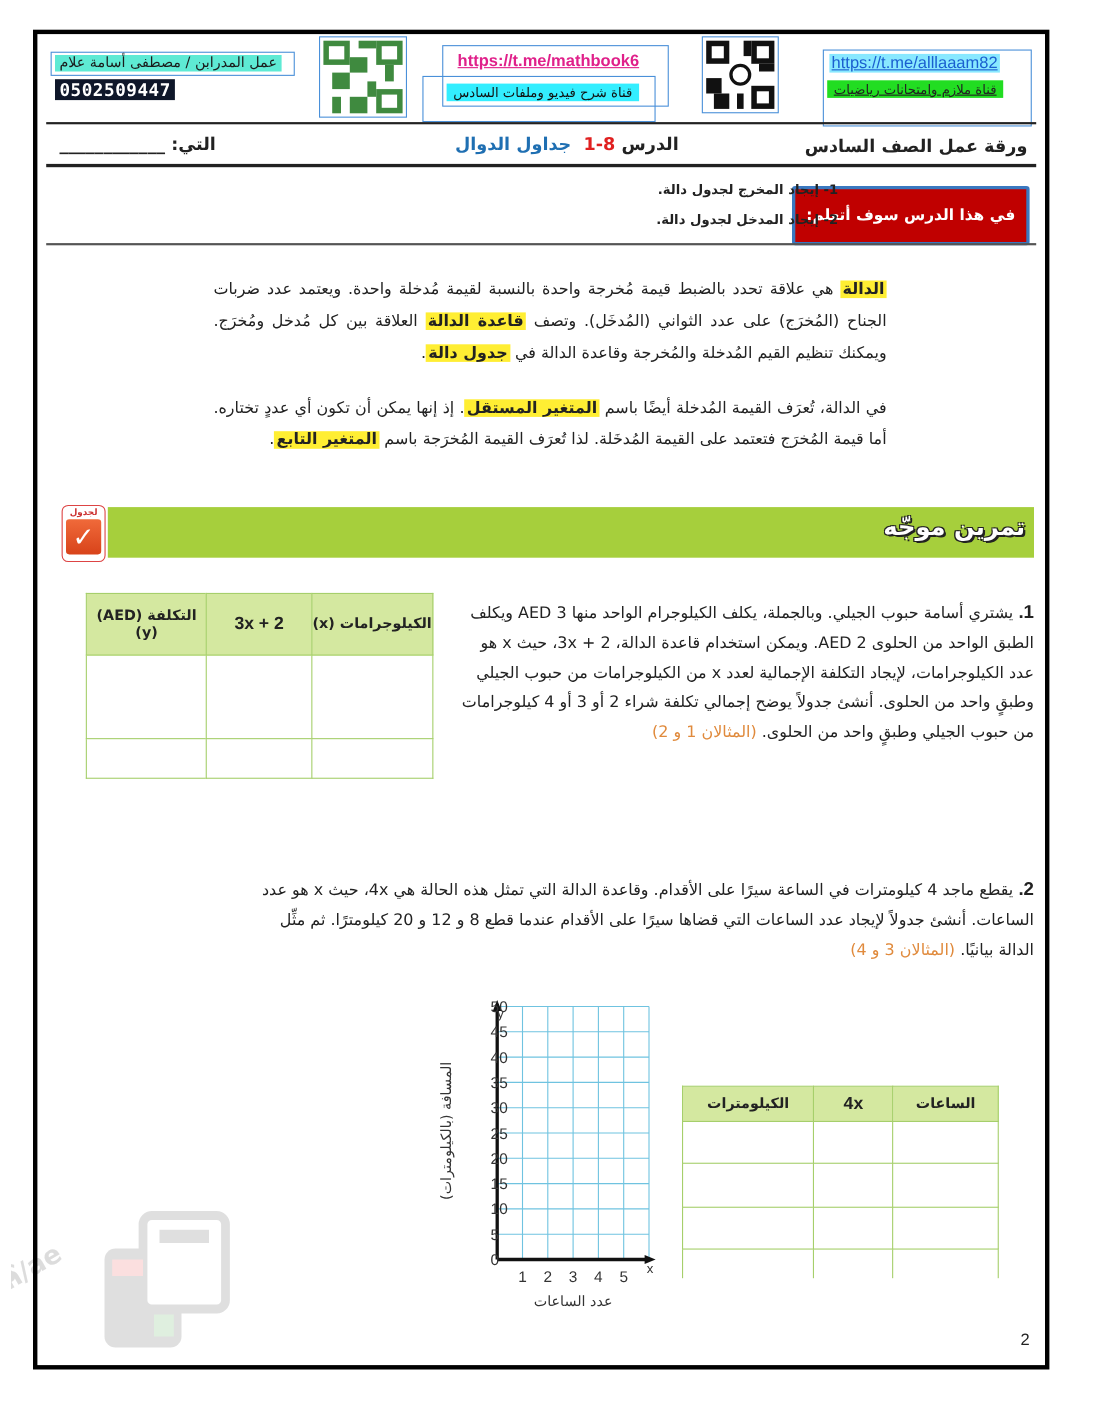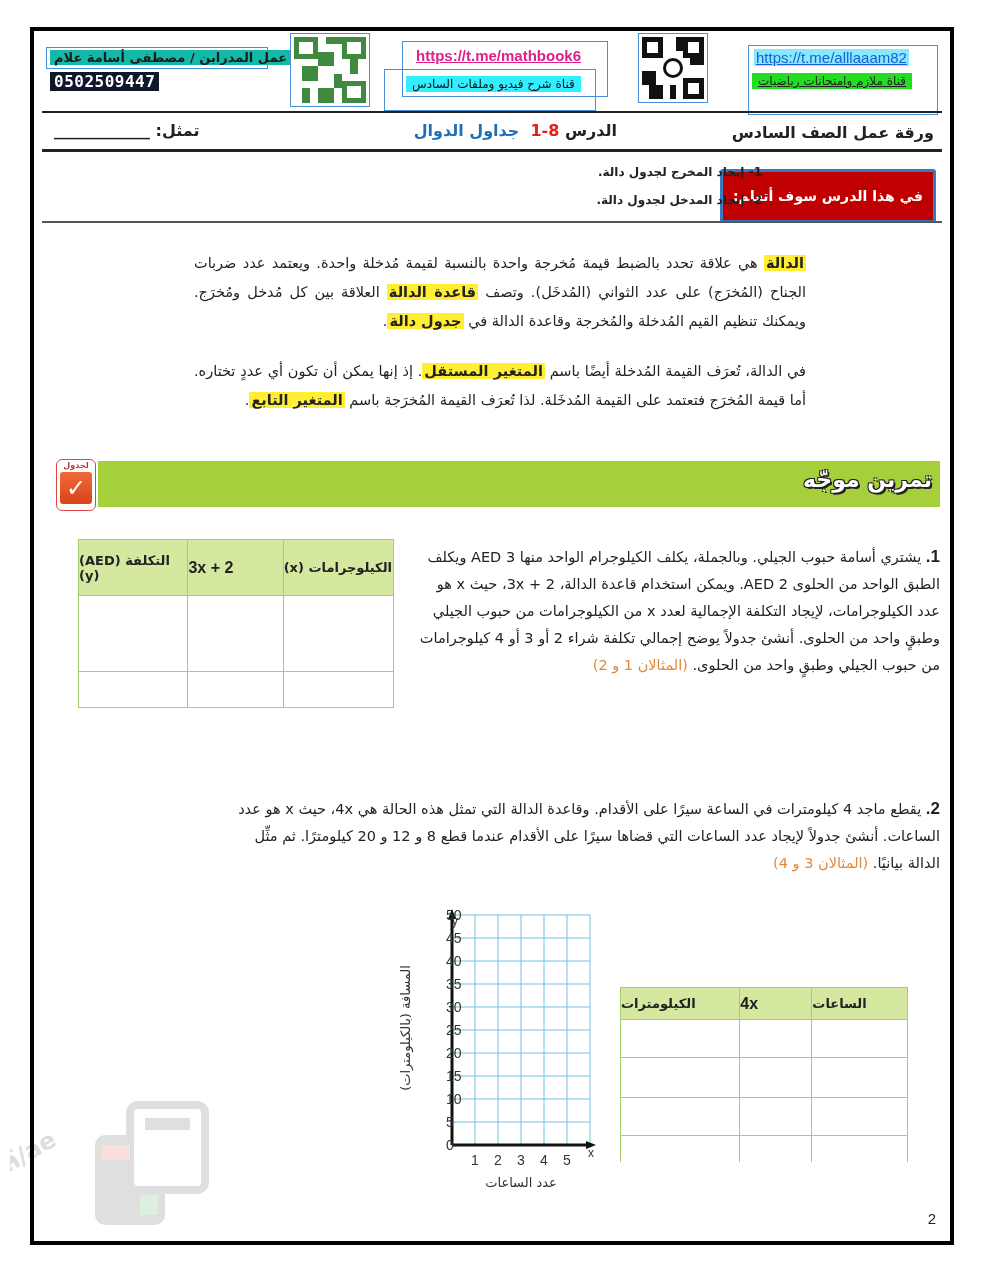--- a/index.html
+++ b/index.html
@@ -10,7 +10,7 @@
   .bluebox { position:absolute; border:1.5px solid #4a90d9; box-sizing:border-box; }
   .qr { position:absolute; display:grid; grid-template-columns:repeat(9,1fr); grid-template-rows:repeat(9,1fr); border:1.5px solid #4a90d9; box-sizing:border-box; padding:3px; gap:0; }
   .qr span { display:block; }
-  .author { background:#14b8a6; color:#1a1a1a; font-size:13px; font-weight:bold; padding:0 4px; white-space:nowrap; }
+  .author { background:#5eead4; color:#1a1a1a; font-size:13px; font-weight:normal; padding:0 4px; white-space:nowrap; }
   .phone { background:#0f172a; color:#fff; font-family:"DejaVu Sans Mono", monospace; font-weight:bold; font-size:16px; padding:0 4px; letter-spacing:0.5px; }
   .link { font-family:"Liberation Sans", sans-serif; font-size:15px; text-decoration:underline; white-space:nowrap; }
   .cyanbar { background:#33eeff; font-size:12px; padding:1px 6px; white-space:nowrap; color:#111; }

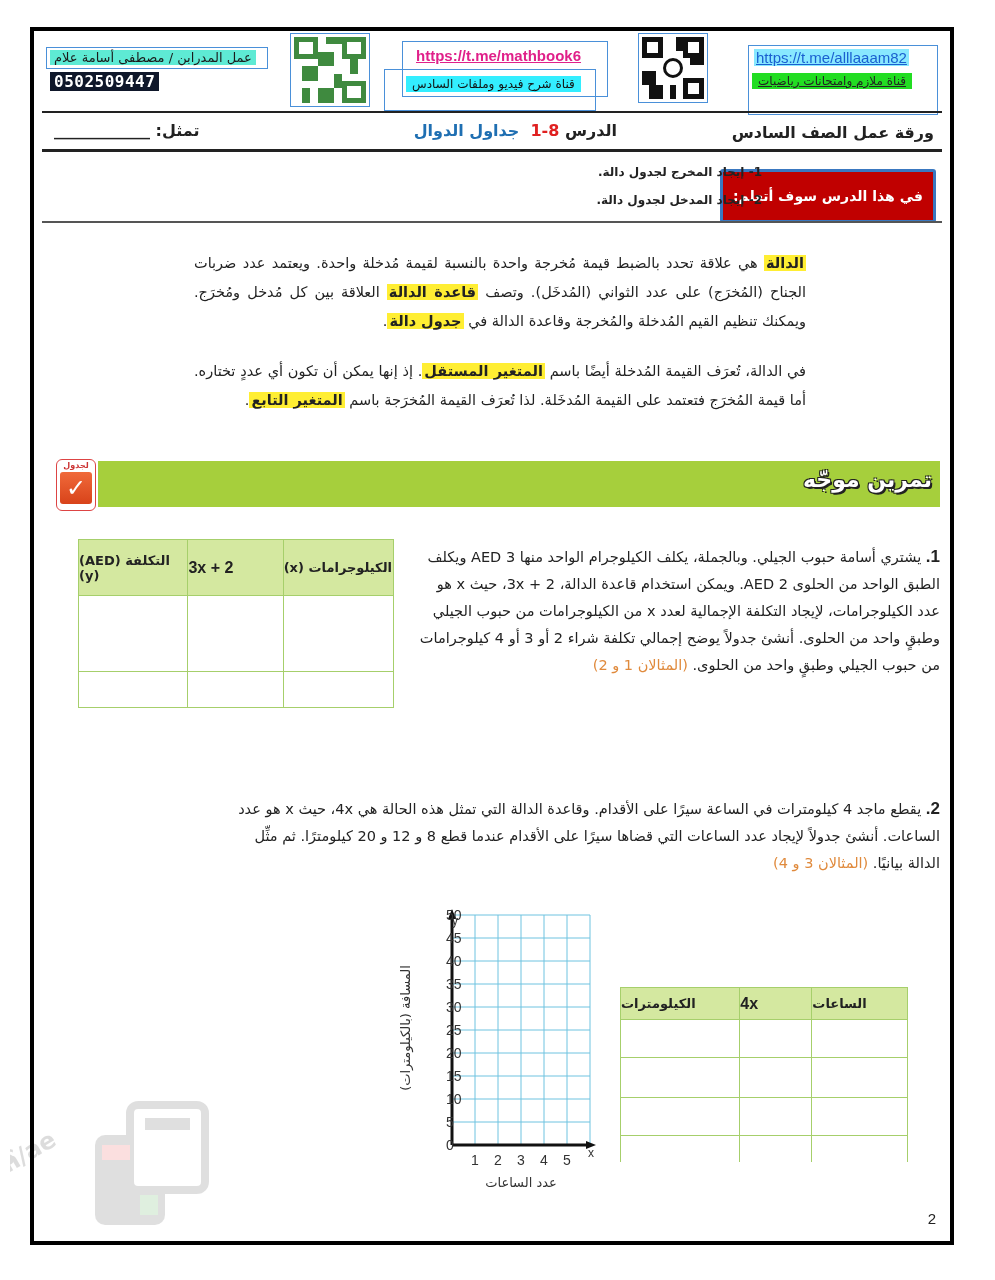--- a/index.html
+++ b/index.html
@@ -100,7 +100,7 @@
       &nbsp;<span style="color:#1f6fb2;">جداول الدوال</span>
     </span>
     <span class="abs" style="left:12px;top:0px;white-space:nowrap;">
-      <span>تمثل:</span>
+      <span>التي:</span>
       <span>____________</span>
     </span>
   </div>

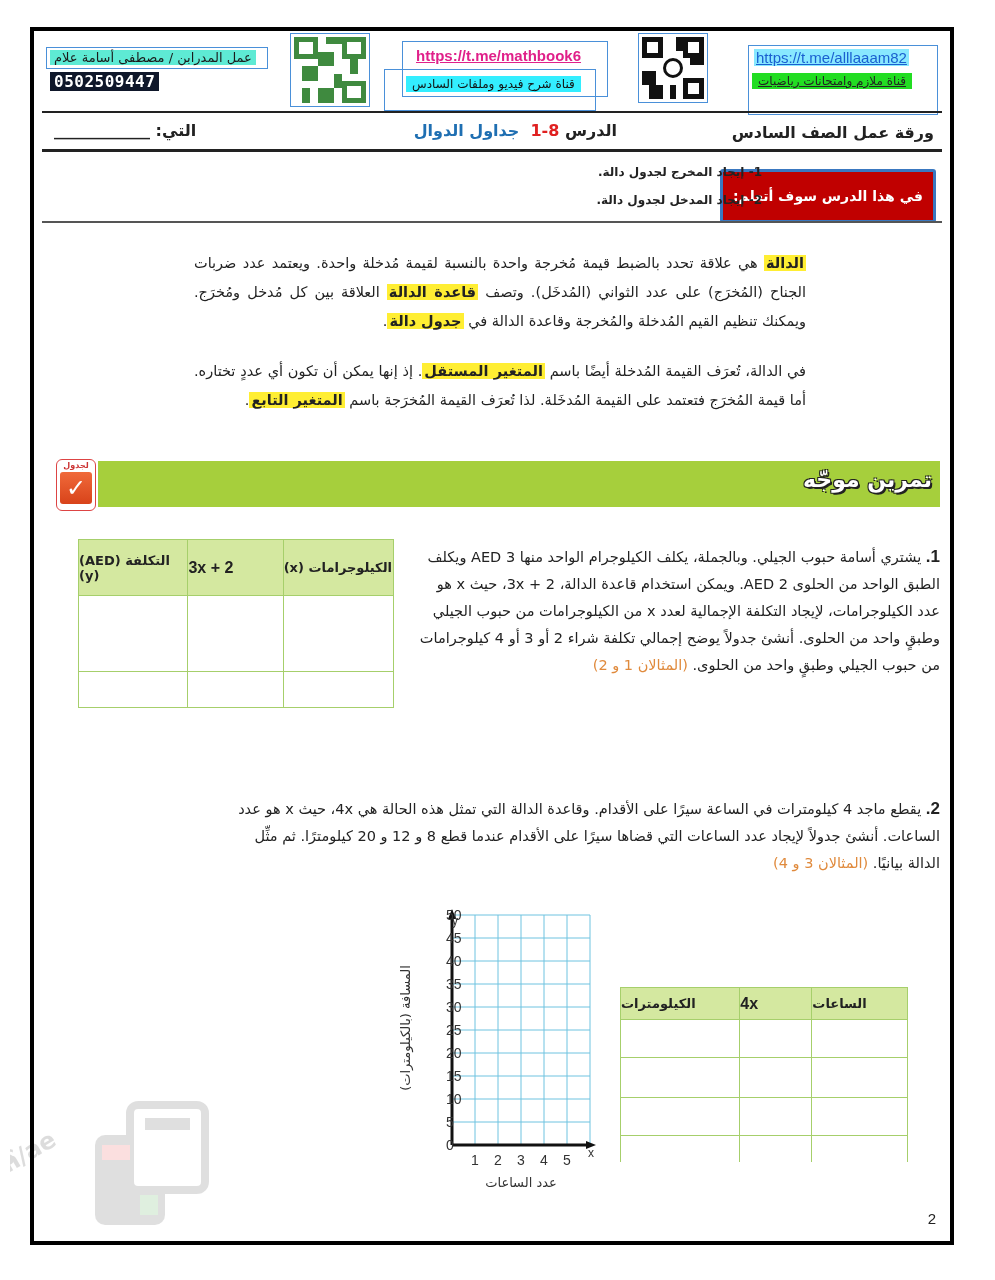--- a/index.html
+++ b/index.html
@@ -26,7 +26,7 @@
   .check-icon .lbl { font-size:8px; color:#c33; text-align:center; line-height:12px; font-weight:bold; }
   .check-icon .box { margin:0 3px; height:32px; background:linear-gradient(#f06a3a,#d8431a); border-radius:3px; color:#fff; font-size:24px; text-align:center; line-height:32px; }
   table.gt { position:absolute; border-collapse:collapse; }
-  table.gt td, table.gt th { border:1.5px solid #a6cf6b; padding:0; text-align:left; }
+  table.gt td, table.gt th { border:1.5px solid #a6cf6b; padding:0; text-align:center; }
   table.gt th { background:#d4e8a0; font-weight:bold; font-size:13px; }
   .q { position:absolute; font-size:14.5px; line-height:27px; }
   .qnum { font-weight:bold; font-family:"Liberation Sans", sans-serif; font-size:17px; }

